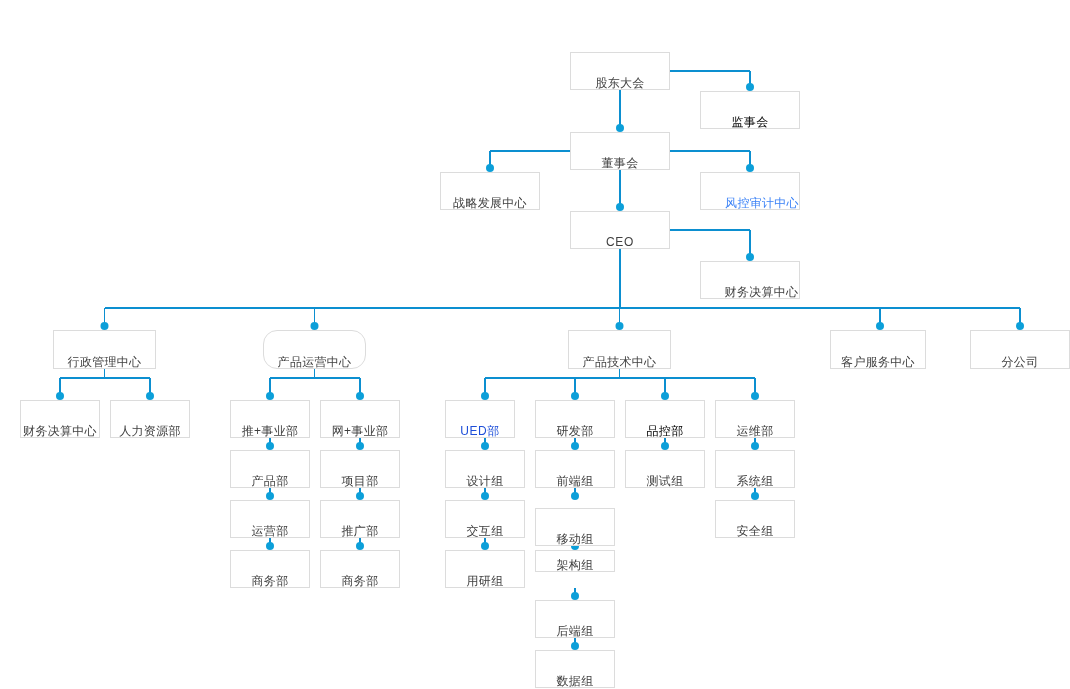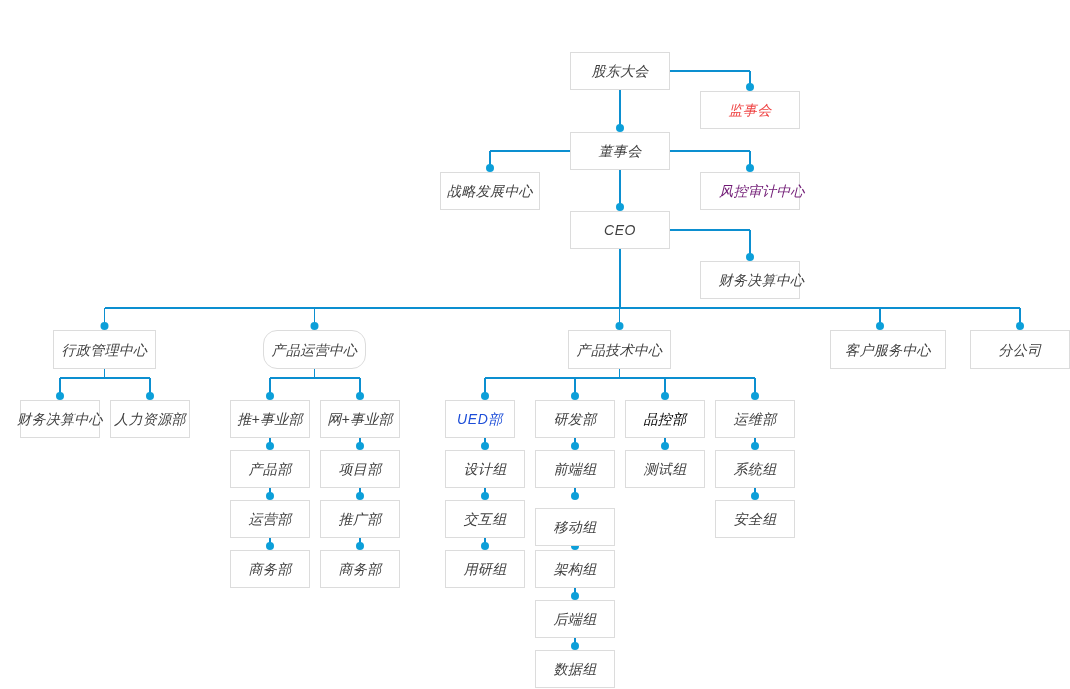--- a/index.html
+++ b/index.html
@@ -32,15 +32,14 @@
     border: 1px solid #dcdcdc;
     background: #ffffff;
     color: #404040;
-    font-size: 14px;
+    font-size: 12px;
     line-height: 1;
     display: flex;
-    align-items: center;
+    align-items: flex-end;
     justify-content: center;
     text-align: center;
     white-space: nowrap;
     letter-spacing: 0.3px;
-    font-style: italic;
   }
   .node.latin {
     letter-spacing: 0.6px;

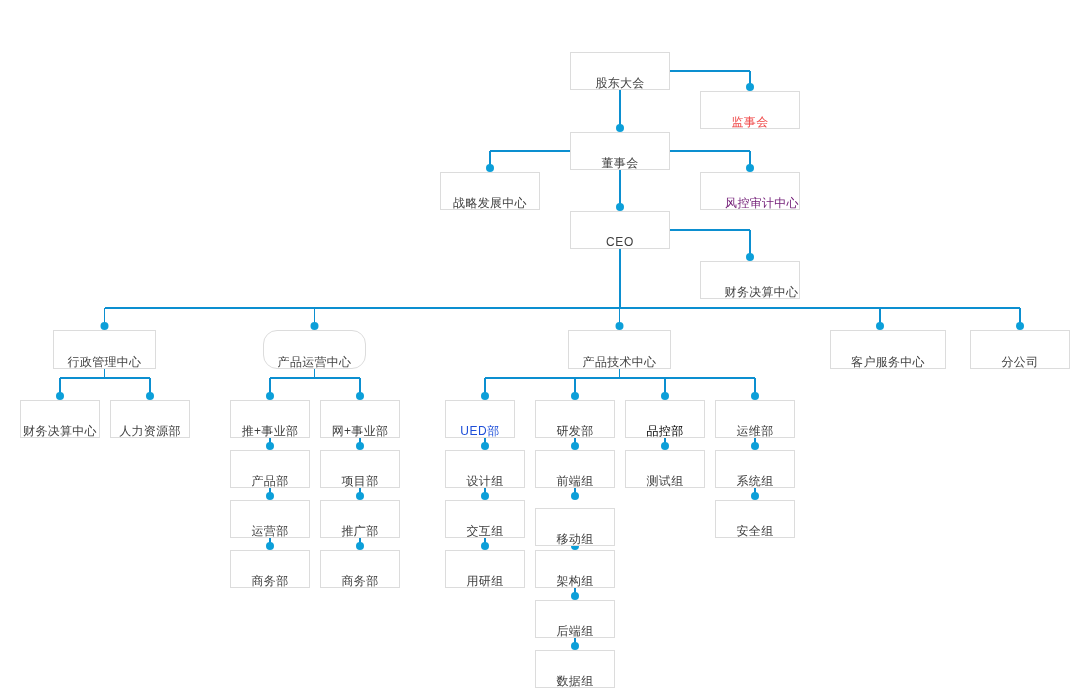--- a/index.html
+++ b/index.html
@@ -139,7 +139,7 @@
       <div class="node" style="left: 570px; top: 52px; width: 100px; height: 38px; border-color: rgb(220, 220, 220); background: rgb(255, 255, 255); color: rgb(64, 64, 64);">
         <span>股东大会</span>
       </div>
-      <div class="node" style="left: 700px; top: 91px; width: 100px; height: 38px; border-color: rgb(220, 220, 220); background: rgb(255, 255, 255); color: #ef4444;">
+      <div class="node" style="left: 700px; top: 91px; width: 100px; height: 38px; border-color: rgb(220, 220, 220); background: rgb(255, 255, 255); color: #000000;">
         <span>监事会</span>
       </div>
       <div class="node" style="left: 570px; top: 132px; width: 100px; height: 38px; border-color: rgb(220, 220, 220); background: rgb(255, 255, 255); color: rgb(64, 64, 64);">

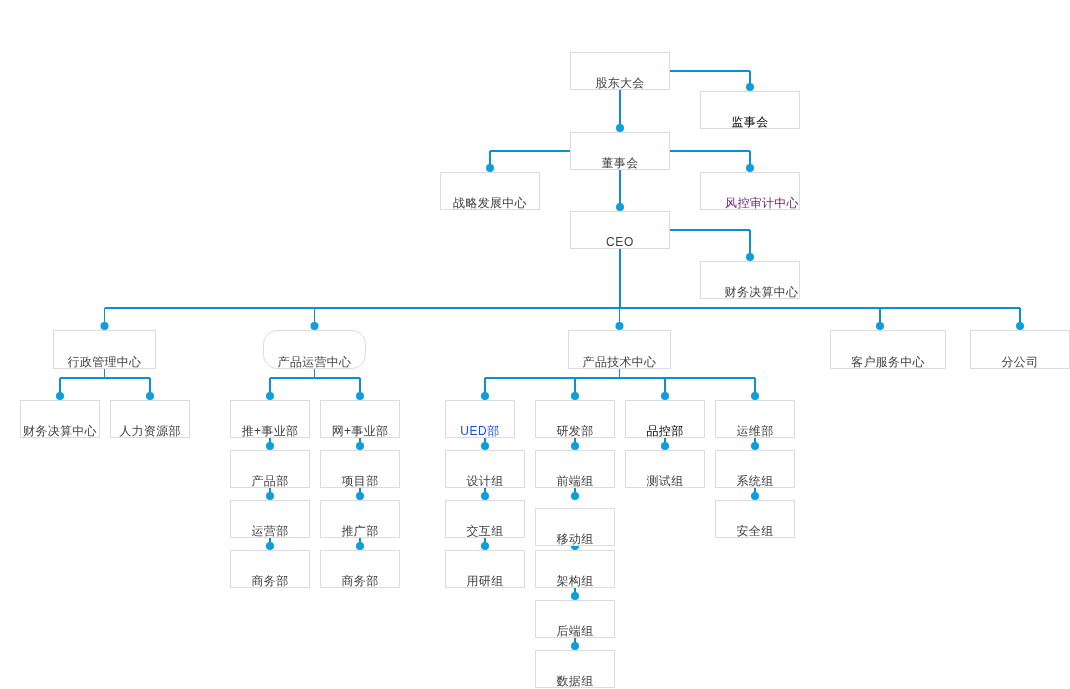--- a/index.html
+++ b/index.html
@@ -148,7 +148,7 @@
       <div class="node" style="left: 440px; top: 172px; width: 100px; height: 38px; border-color: rgb(220, 220, 220); background: rgb(255, 255, 255); color: rgb(64, 64, 64);">
         <span>战略发展中心</span>
       </div>
-      <div class="node" style="left: 700px; top: 172px; width: 100px; height: 38px; border-color: rgb(220, 220, 220); background: rgb(255, 255, 255); color: #701a75; padding-left: 24px;">
+      <div class="node" style="left: 700px; top: 172px; width: 100px; height: 38px; border-color: rgb(220, 220, 220); background: rgb(255, 255, 255); color: #3b82f6; padding-left: 24px;">
         <span>风控审计中心</span>
       </div>
       <div class="node latin" style="left: 570px; top: 211px; width: 100px; height: 38px; border-color: rgb(220, 220, 220); background: rgb(255, 255, 255); color: rgb(64, 64, 64);">

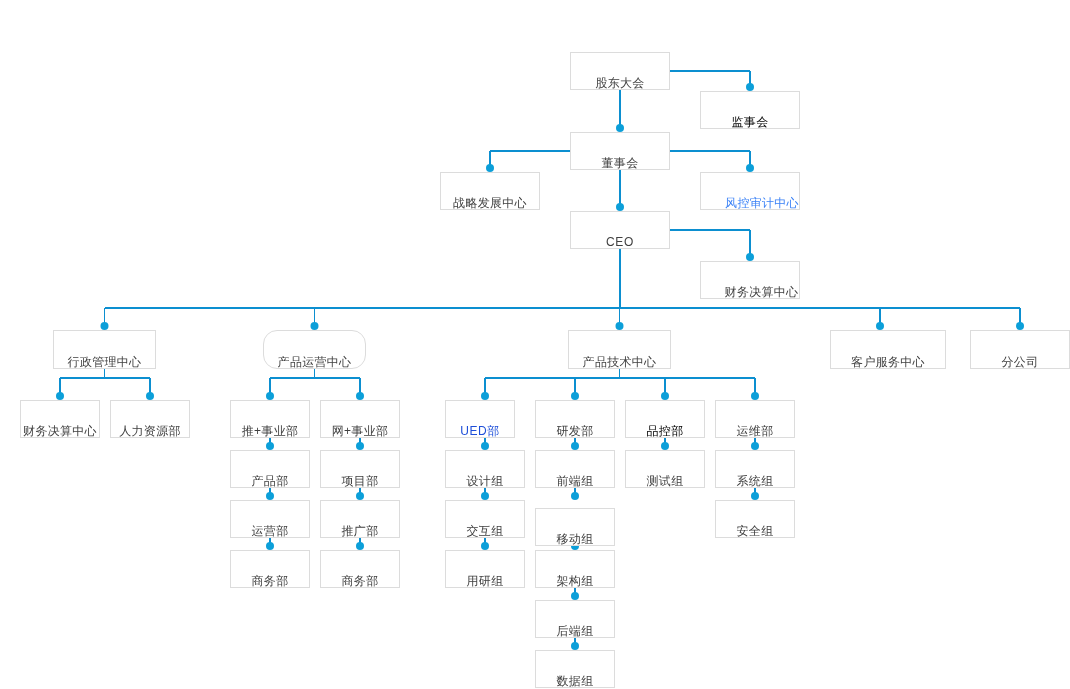--- a/index.html
+++ b/index.html
@@ -166,7 +166,7 @@
       <div class="node" style="left: 568px; top: 330px; width: 103px; height: 39px; border-color: rgb(220, 220, 220); background: rgb(255, 255, 255); color: rgb(64, 64, 64);">
         <span>产品技术中心</span>
       </div>
-      <div class="node" style="left: 830px; top: 330px; width: 116px; height: 39px; border-color: rgb(220, 220, 220); background: rgb(255, 255, 255); color: rgb(64, 64, 64);">
+      <div class="node" style="left: 830px; top: 330px; width: 96px; height: 39px; border-color: rgb(220, 220, 220); background: rgb(255, 255, 255); color: rgb(64, 64, 64);">
         <span>客户服务中心</span>
       </div>
       <div class="node" style="left: 970px; top: 330px; width: 100px; height: 39px; border-color: rgb(220, 220, 220); background: rgb(255, 255, 255); color: rgb(64, 64, 64);">

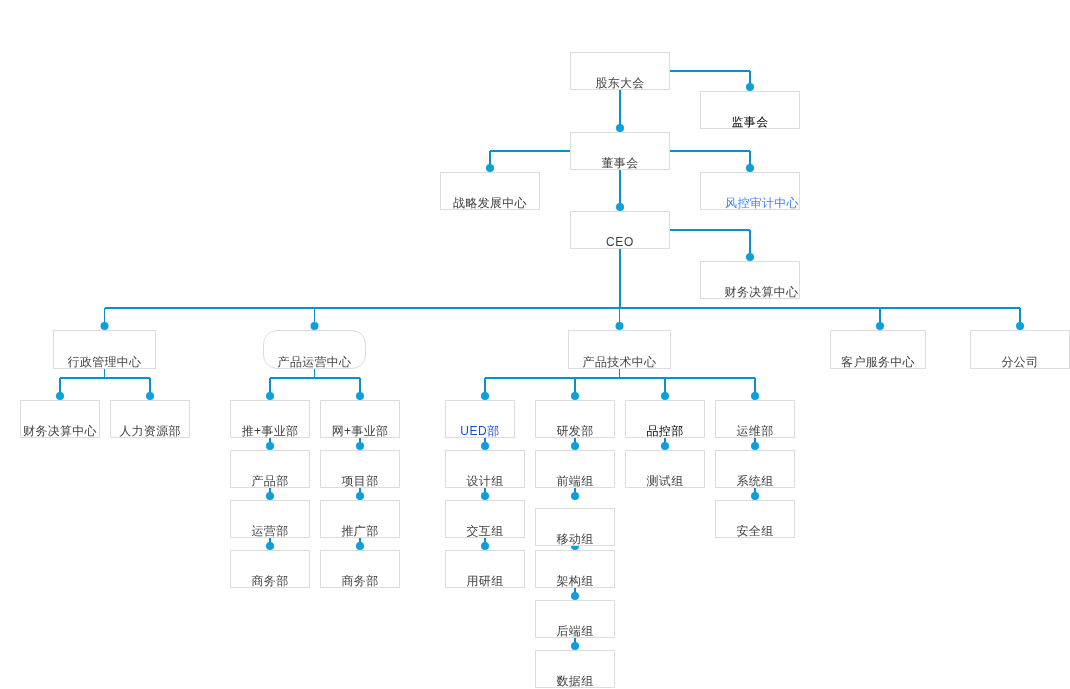--- a/index.html
+++ b/index.html
@@ -238,7 +238,7 @@
       <div class="node" style="left: 445px; top: 550px; width: 80px; height: 38px; border-color: rgb(220, 220, 220); background: rgb(255, 255, 255); color: rgb(64, 64, 64);">
         <span>用研组</span>
       </div>
-      <div class="node" style="left: 535px; top: 550px; width: 80px; height: 38px; border-color: rgb(220, 220, 220); background: rgb(255, 255, 255); color: rgb(64, 64, 64);">
+      <div class="node" style="left: 535px; top: 550px; width: 80px; height: 22px; border-color: rgb(220, 220, 220); background: rgb(255, 255, 255); color: rgb(64, 64, 64);">
         <span>架构组</span>
       </div>
       <div class="node" style="left: 535px; top: 600px; width: 80px; height: 38px; border-color: rgb(220, 220, 220); background: rgb(255, 255, 255); color: rgb(64, 64, 64);">

